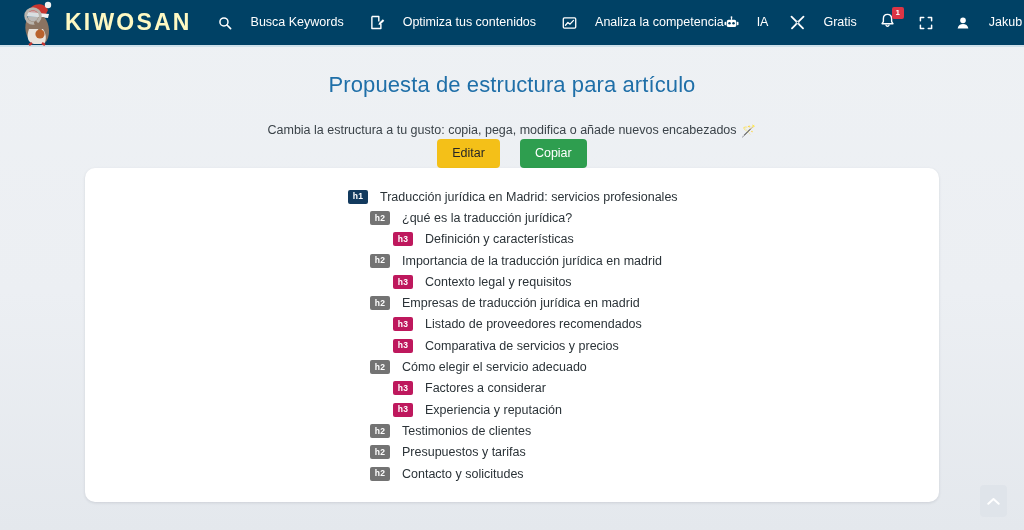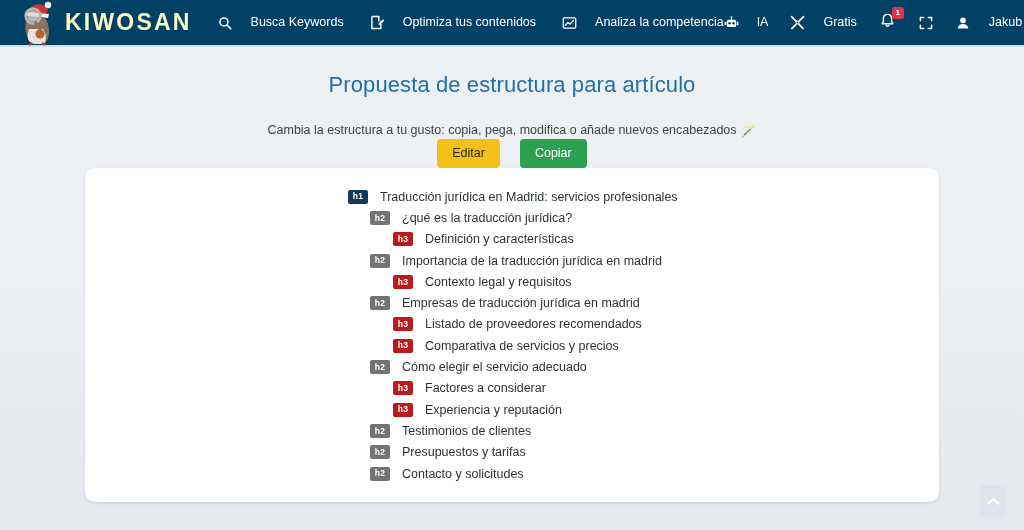--- a/index.html
+++ b/index.html
@@ -208,7 +208,7 @@
   }
   .badge-h1 { background: #123a5e; }
   .badge-h2 { background: #737373; }
-  .badge-h3 { background: #b91c1c; }
+  .badge-h3 { background: #be185d; }
 
   .row-text { margin-left: 12px; }
 

